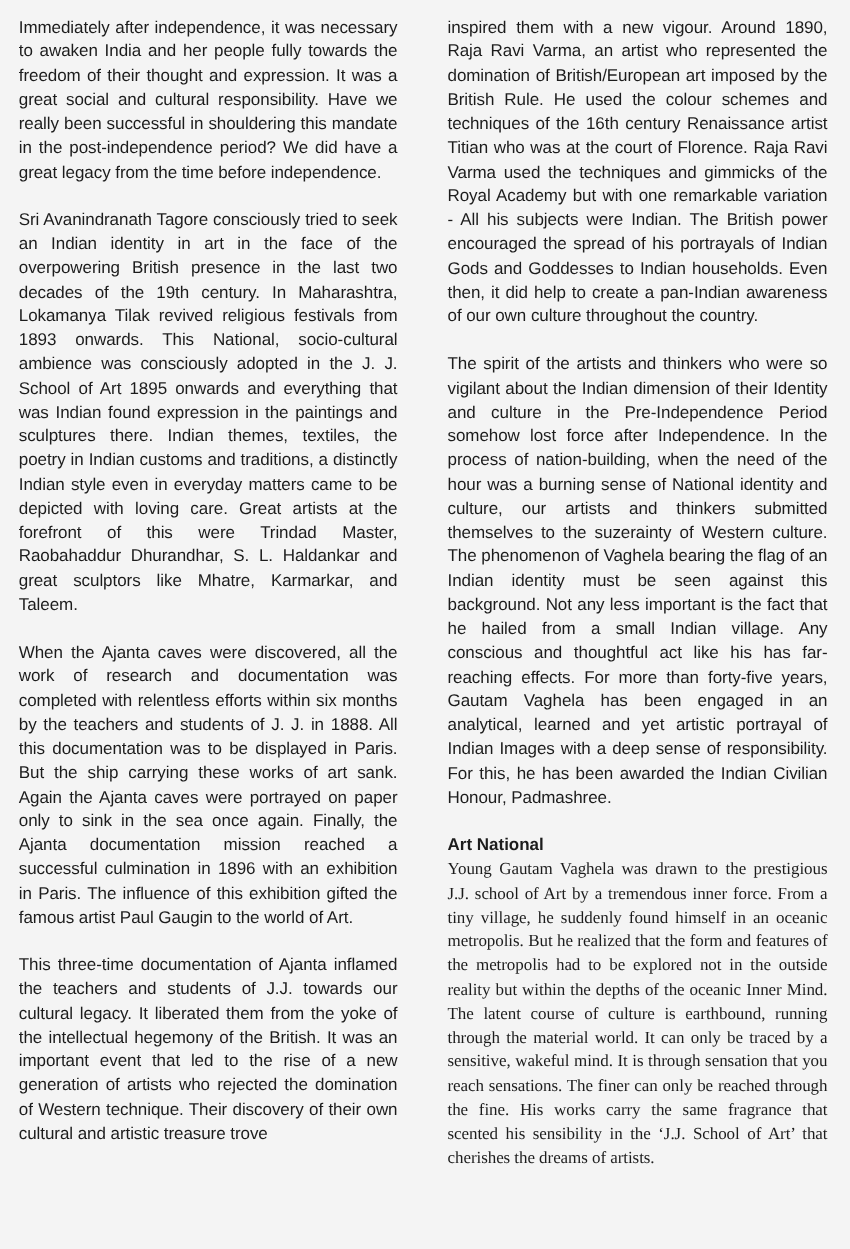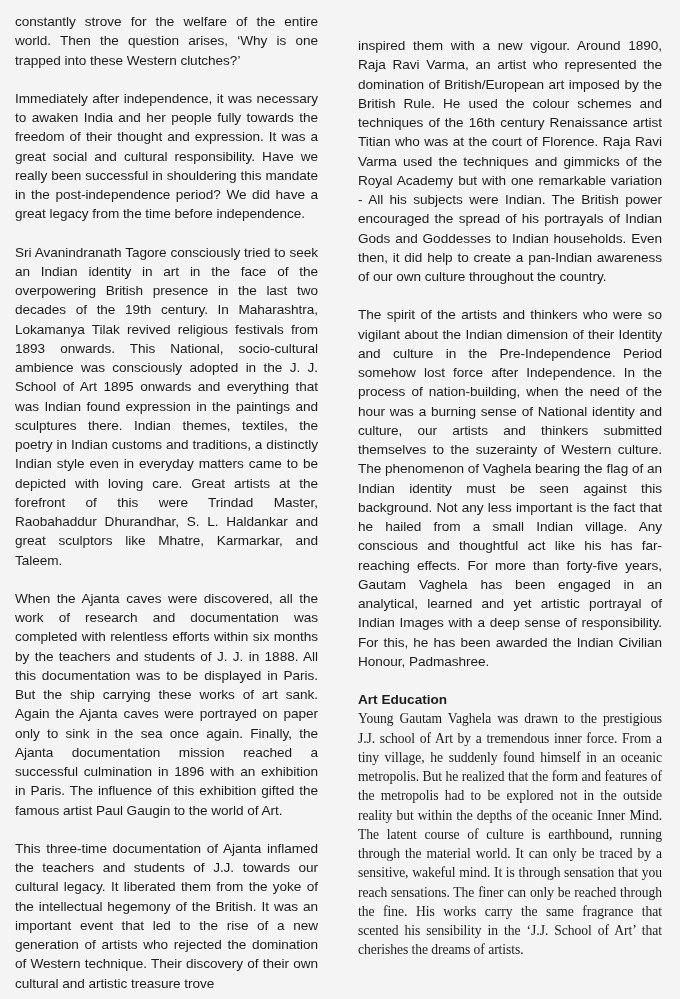--- a/index.html
+++ b/index.html
@@ -50,7 +50,6 @@
 <div class="page">
 
   <div class="column col-left">
-    <p class="para">constantly strove for the welfare of the entire world. Then the question arises, ‘Why is one trapped into these Western clutches?’</p>
     <p class="para">Immediately after independence, it was necessary to awaken India and her people fully towards the freedom of their thought and expression. It was a great social and cultural responsibility. Have we really been successful in shouldering this mandate in the post-independence period? We did have a great legacy from the time before independence.</p>
     <p class="para">Sri Avanindranath Tagore consciously tried to seek an Indian identity in art in the face of the overpowering British presence in the last two decades of the 19th century. In Maharashtra, Lokamanya Tilak revived religious festivals from 1893 onwards. This National, socio-cultural ambience was consciously adopted in the J. J. School of Art 1895 onwards and everything that was Indian found expression in the paintings and sculptures there. Indian themes, textiles, the poetry in Indian customs and traditions, a distinctly Indian style even in everyday matters came to be depicted with loving care. Great artists at the forefront of this were Trindad Master, Raobahaddur Dhurandhar, S. L. Haldankar and great sculptors like Mhatre, Karmarkar, and Taleem.</p>
     <p class="para">When the Ajanta caves were discovered, all the work of research and documentation was completed with relentless efforts within six months by the teachers and students of J. J. in 1888. All this documentation was to be displayed in Paris. But the ship carrying these works of art sank. Again the Ajanta caves were portrayed on paper only to sink in the sea once again. Finally, the Ajanta documentation mission reached a successful culmination in 1896 with an exhibition in Paris. The influence of this exhibition gifted the famous artist Paul Gaugin to the world of Art.</p>

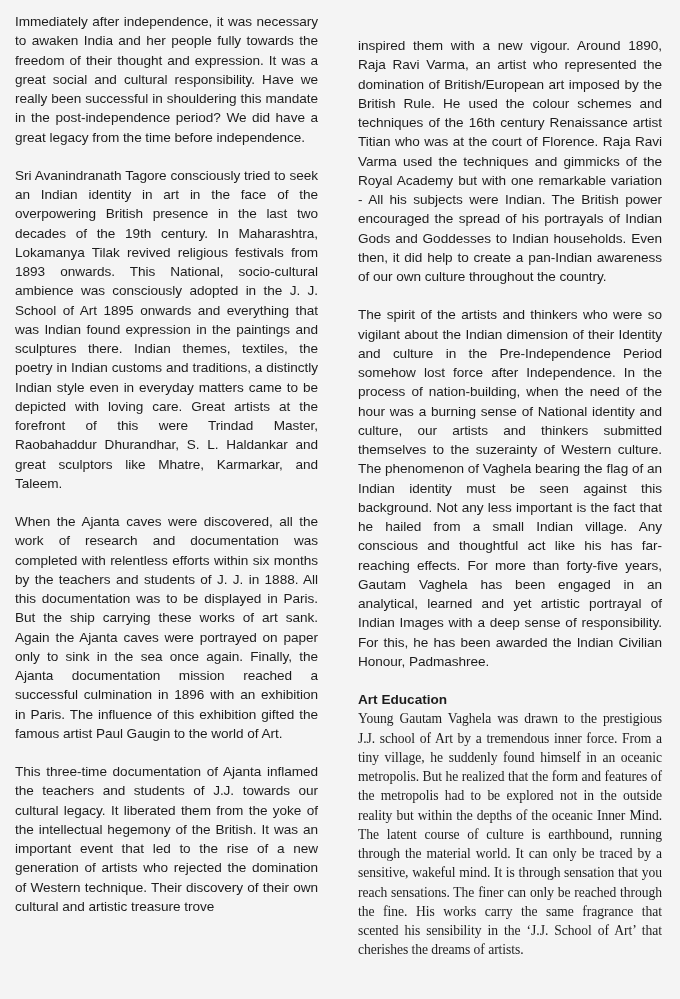--- a/index.html
+++ b/index.html
@@ -28,7 +28,7 @@
       width: 303px;
     }
     .col-left { left: 15px; }
-    .col-right { left: 358px; width: 304px; margin-top: 24px; }
+    .col-right { left: 358px; width: 304px; }
     .para {
       margin: 0 0 19px 0;
       font-size: 13.6px;

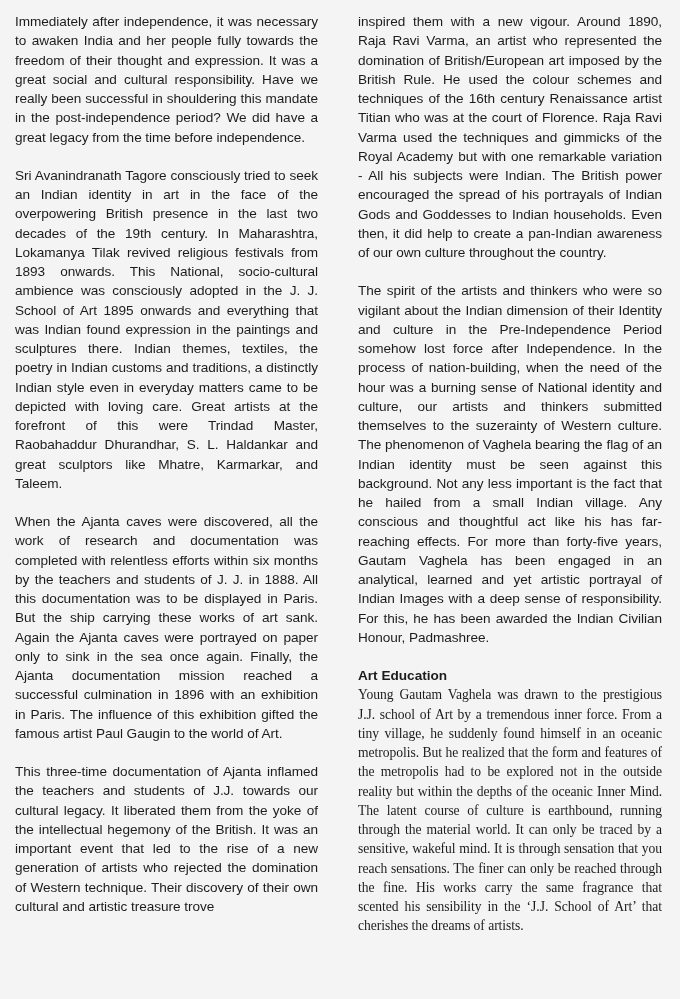--- a/index.html
+++ b/index.html
@@ -59,7 +59,7 @@
   <div class="column col-right">
     <p class="para">inspired them with a new vigour. Around 1890, Raja Ravi Varma, an artist who represented the domination of British/European art imposed by the British Rule. He used the colour schemes and techniques of the 16th century Renaissance artist Titian who was at the court of Florence. Raja Ravi Varma used the techniques and gimmicks of the Royal Academy but with one remarkable variation - All his subjects were Indian. The British power encouraged the spread of his portrayals of Indian Gods and Goddesses to Indian households. Even then, it did help to create a pan-Indian awareness of our own culture throughout the country.</p>
     <p class="para">The spirit of the artists and thinkers who were so vigilant about the Indian dimension of their Identity and culture in the Pre-Independence Period somehow lost force after Independence. In the process of nation-building, when the need of the hour was a burning sense of National identity and culture, our artists and thinkers submitted themselves to the suzerainty of Western culture. The phenomenon of Vaghela bearing the flag of an Indian identity must be seen against this background. Not any less important is the fact that he hailed from a small Indian village. Any conscious and thoughtful act like his has far-reaching effects. For more than forty-five years, Gautam Vaghela has been engaged in an analytical, learned and yet artistic portrayal of Indian Images with a deep sense of responsibility. For this, he has been awarded the Indian Civilian Honour, Padmashree.</p>
-    <h3 class="heading">Art Education</h3>
+    <h3 class="heading">Art National</h3>
     <p class="para after-heading">Young Gautam Vaghela was drawn to the prestigious J.J. school of Art by a tremendous inner force. From a tiny village, he suddenly found himself in an oceanic metropolis. But he realized that the form and features of the metropolis had to be explored not in the outside reality but within the depths of the oceanic Inner Mind. The latent course of culture is earthbound, running through the material world. It can only be traced by a sensitive, wakeful mind. It is through sensation that you reach sensations. The finer can only be reached through the fine. His works carry the same fragrance that scented his sensibility in the ‘J.J. School of Art’ that cherishes the dreams of artists.</p>
   </div>
 

